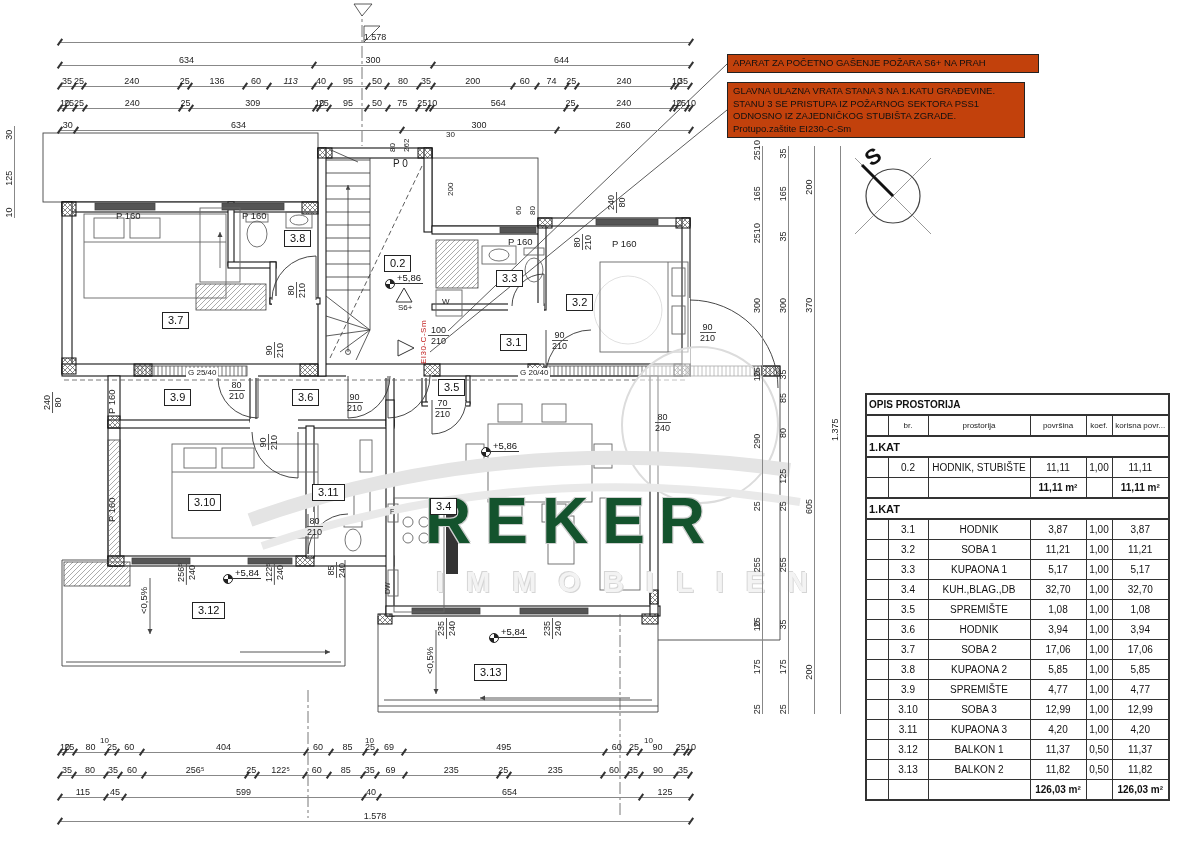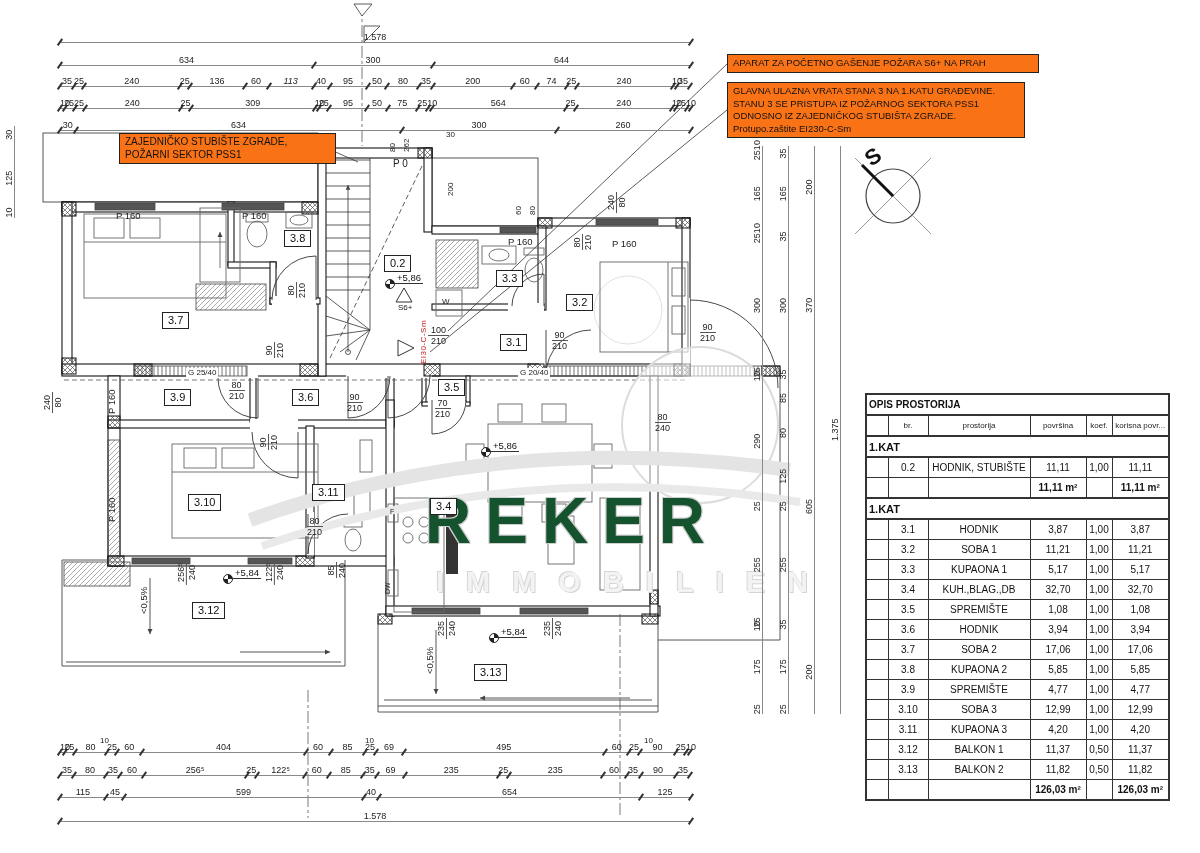--- a/index.html
+++ b/index.html
@@ -32,7 +32,7 @@
   .dd .num2{padding:0 3px;}
   .dd.v{transform:rotate(-90deg);}
 
-  .note{position:absolute;border:1.3px solid #222;background:#f97316;padding:2px 5px;font-size:9.5px;line-height:12.5px;z-index:8;white-space:nowrap;}
+  .note{position:absolute;border:1.3px solid #222;background:#c2410c;padding:2px 5px;font-size:9.5px;line-height:12.5px;z-index:8;white-space:nowrap;}
 
   
   .wm1{position:absolute;left:425px;top:484px;font-size:64px;font-weight:bold;letter-spacing:14px;z-index:4;color:#14532d;

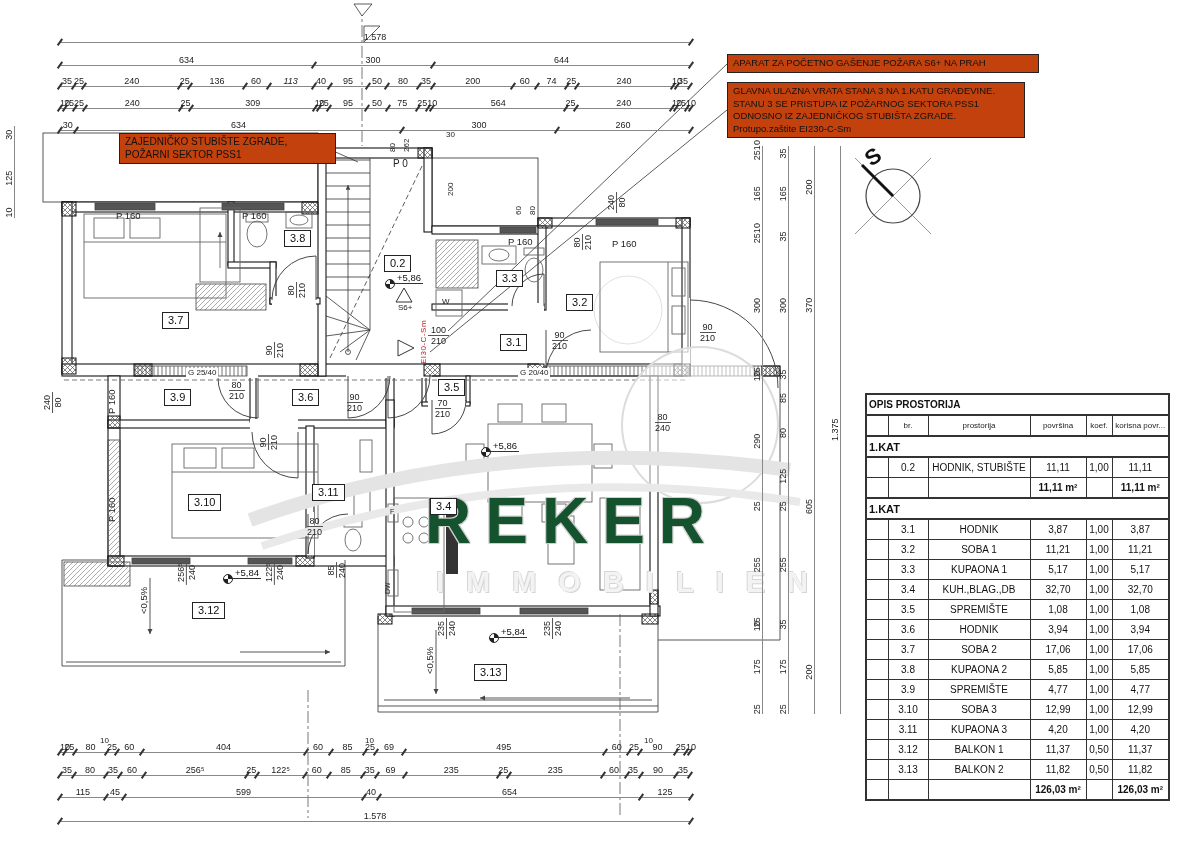--- a/index.html
+++ b/index.html
@@ -608,10 +608,6 @@
   <div>ODNOSNO IZ ZAJEDNIČKOG STUBIŠTA ZGRADE.</div>
   <div>Protupo.zaštite EI230-C-Sm</div>
 </div>
-<div class="note" style="left:119px;top:133px;width:205px;white-space:normal;font-size:10px">
-  <div>ZAJEDNIČKO STUBIŠTE ZGRADE,</div>
-  <div>POŽARNI SEKTOR PSS1</div>
-</div>
 
 <table id="roomtable">
   <colgroup>

